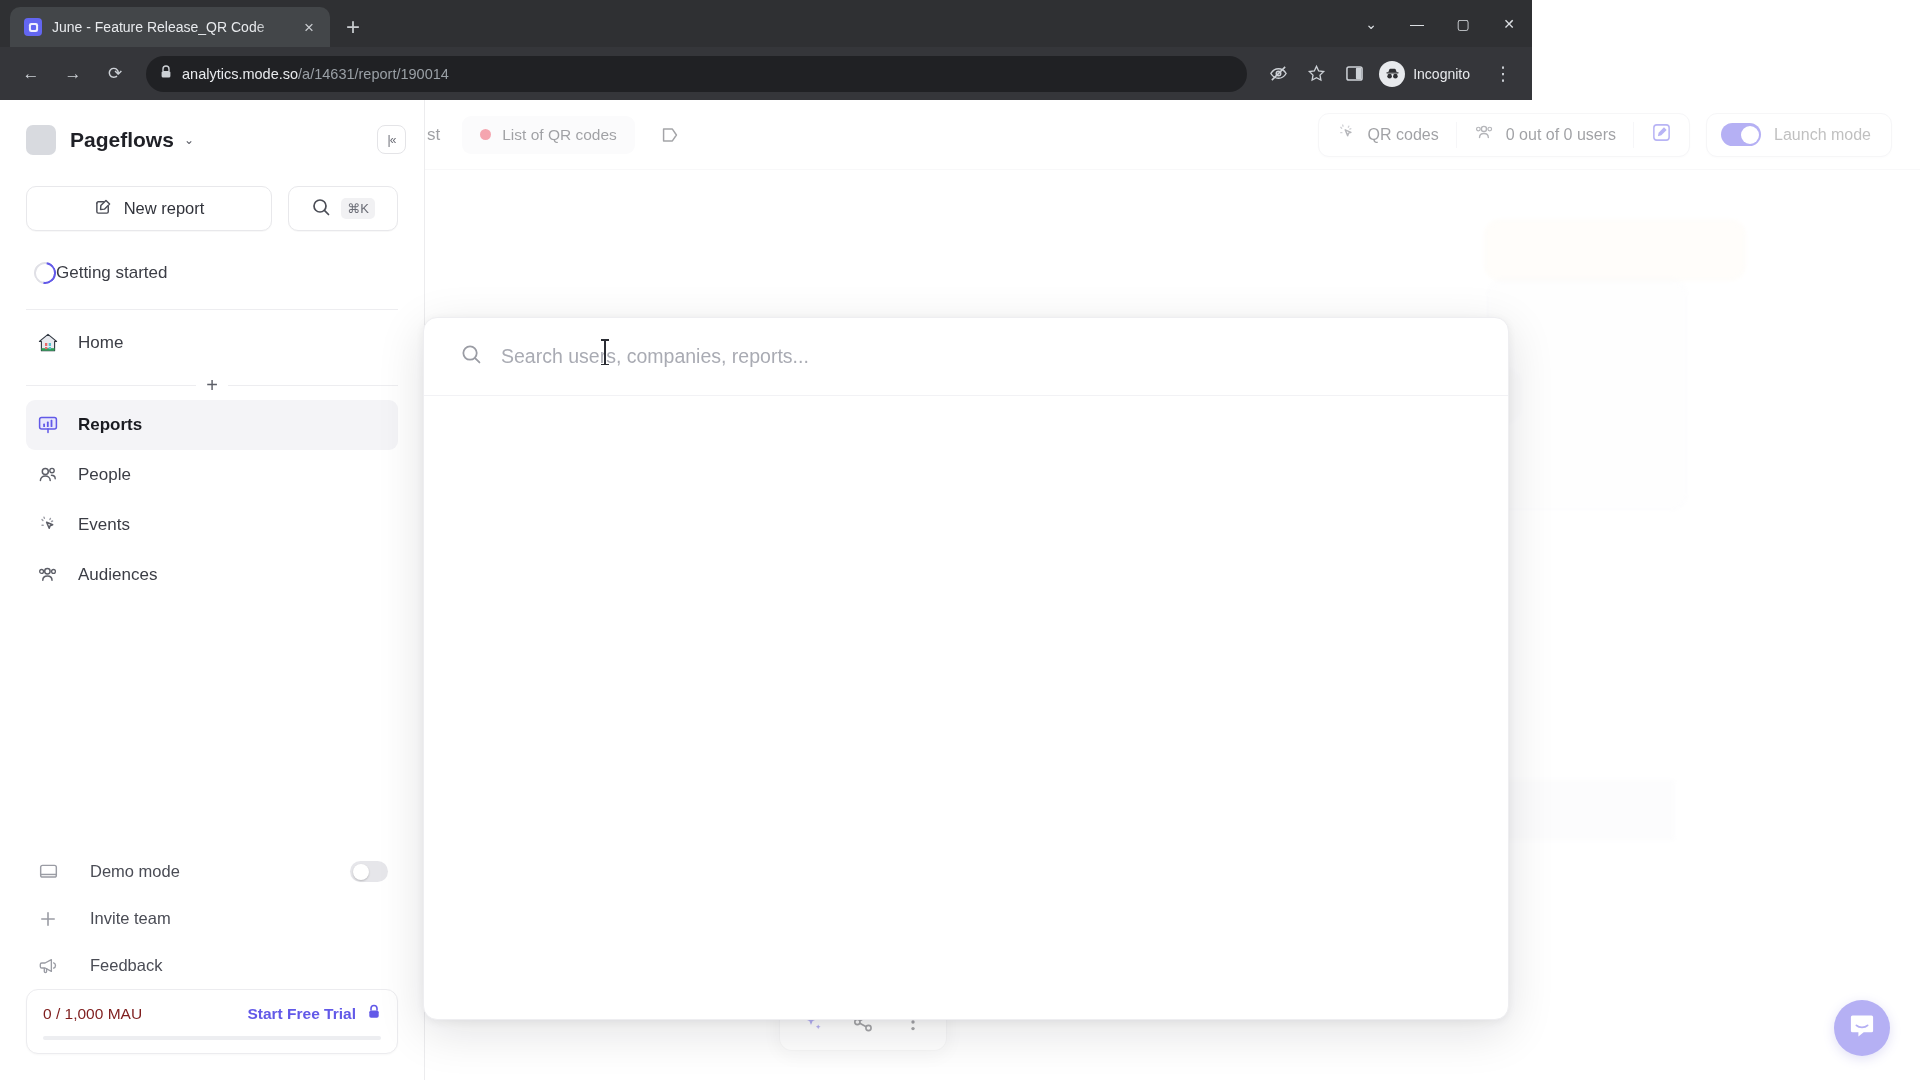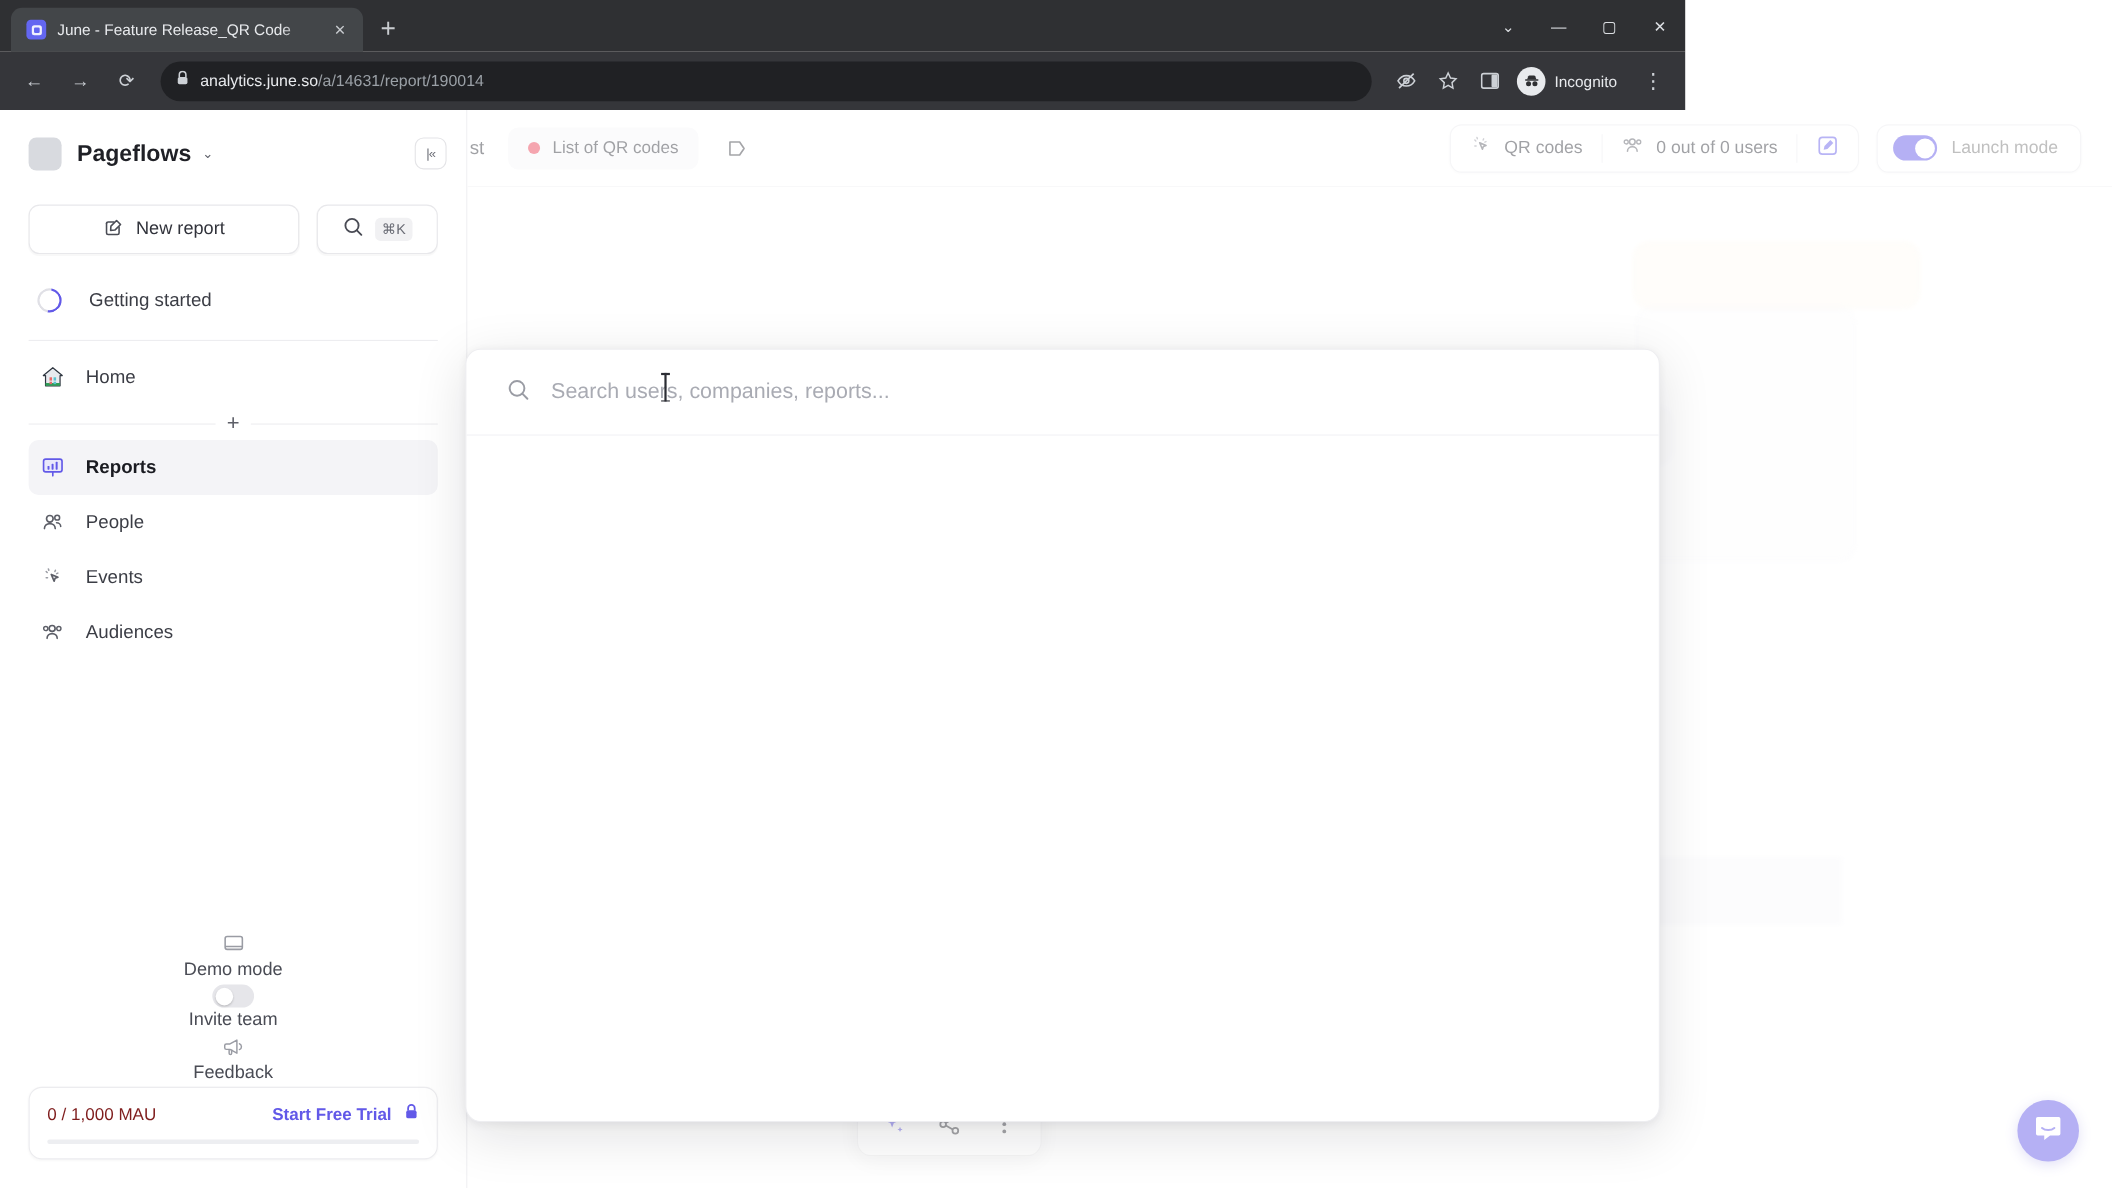--- a/index.html
+++ b/index.html
@@ -250,7 +250,7 @@
             <rect x="1.6" y="6" width="8.8" height="6.6" rx="1.5" fill="#cdd1d6"></rect>
           </svg>
       </span>
-      <span class="url-text"><b>analytics.june.so</b><span>/a/14631/report/190014</span></span>
+      <span class="url-text"><b>analytics.mode.so</b><span>/a/14631/report/190014</span></span>
     </div>
     <div class="omni-right">
       <div class="omni-icon">

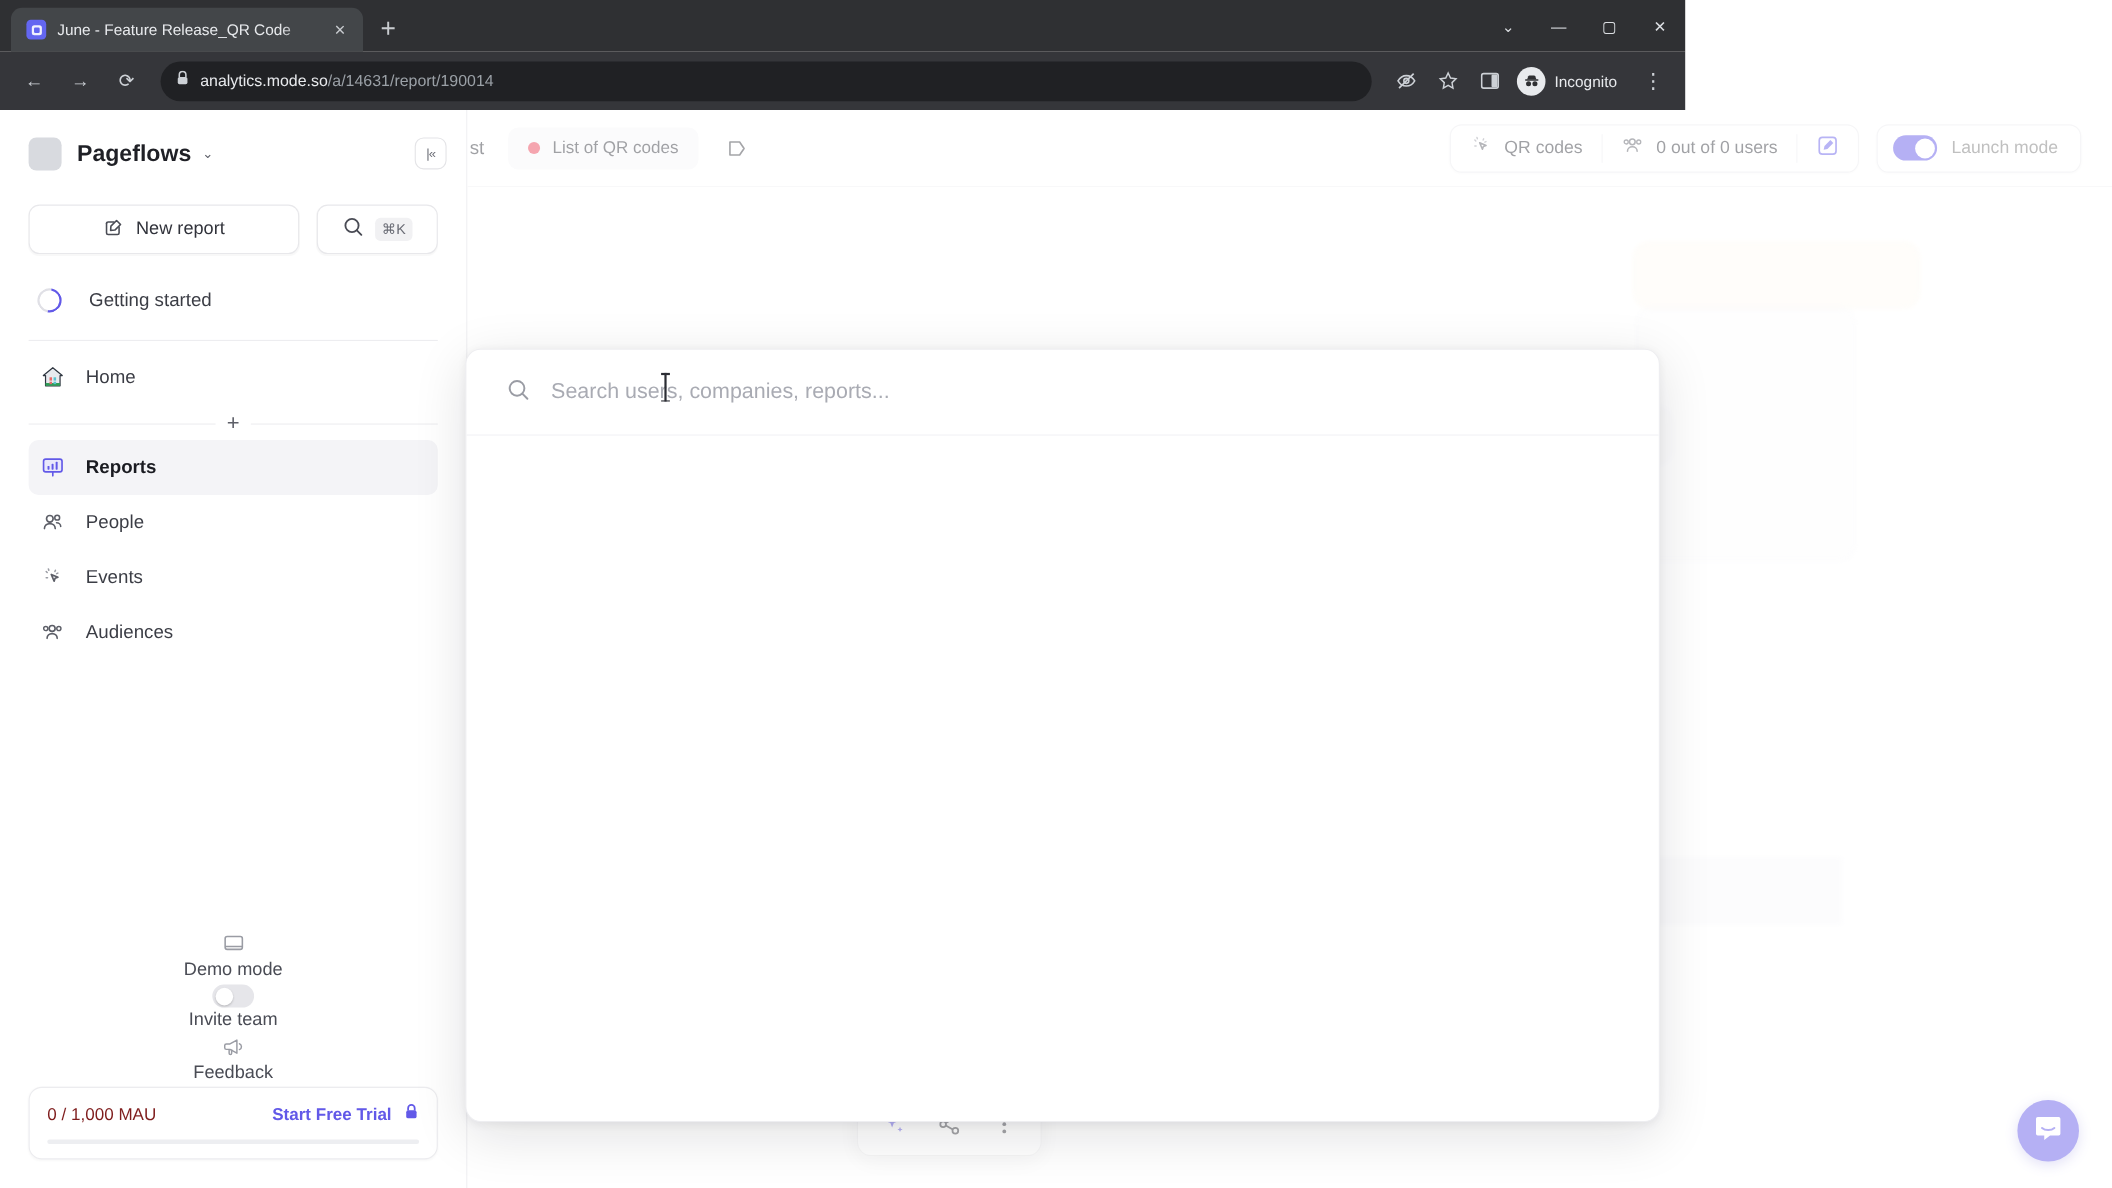--- a/index.html
+++ b/index.html
@@ -88,7 +88,7 @@
   .kbd { background:#f1f1f3; border-radius:5px; font-size:13px; color:#6a6c75; padding:3px 6px; }
 
   .getting-started {
-    display:flex; align-items:center; gap:25px; height:56px; margin-top:14px;
+    display:flex; align-items:center; gap:0; height:56px; margin-top:14px;
     font-size:17px; color:#3b3d45; cursor:pointer; padding-left:8px;
   }
   .ring {

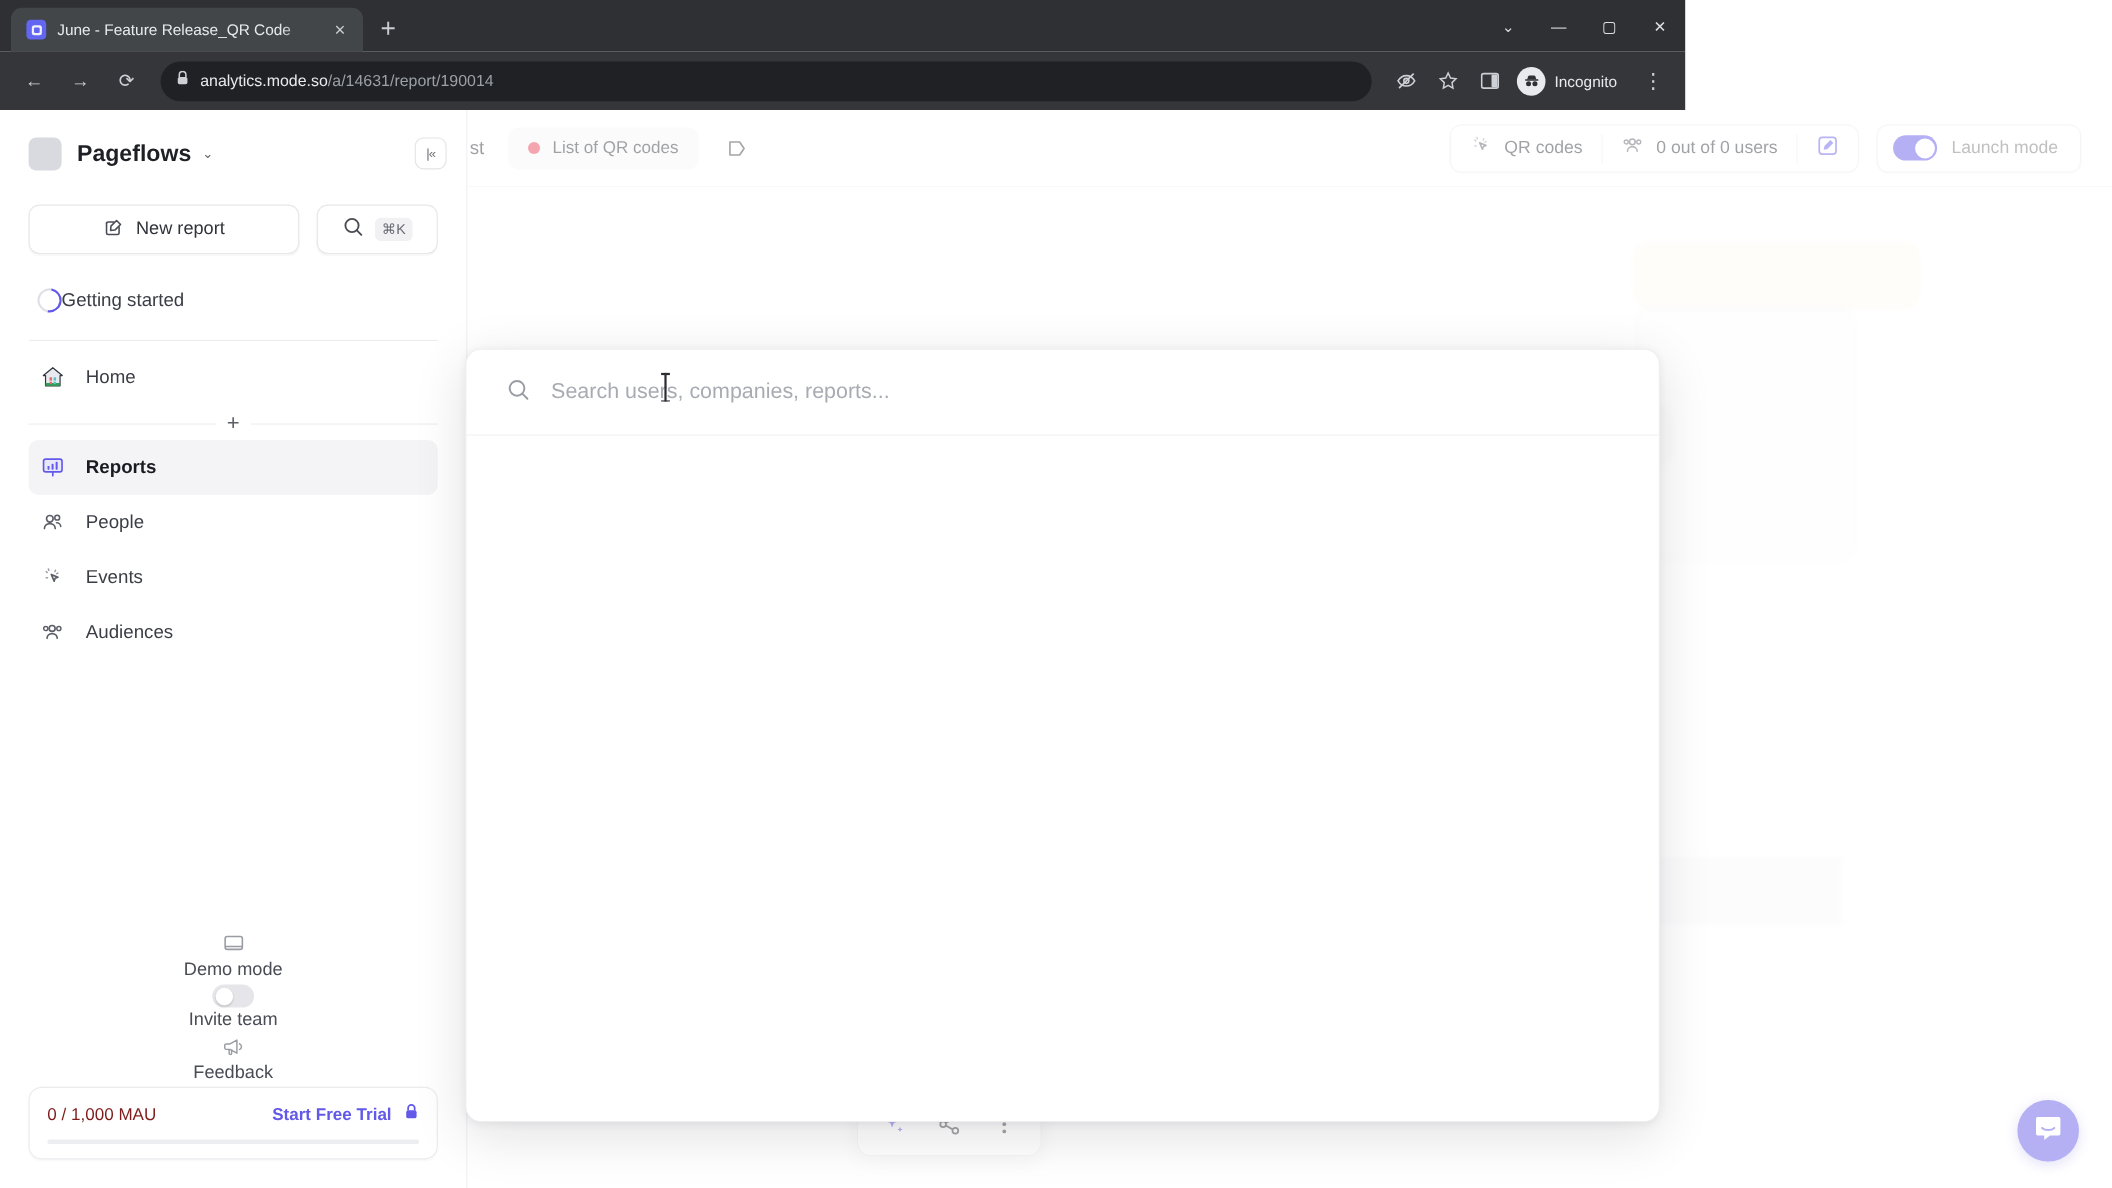--- a/index.html
+++ b/index.html
@@ -113,8 +113,8 @@
   .spacer { flex:1; }
 
   .small-item {
-    display:flex; align-items:center; gap:4px; height:47px; padding: 0 10px;
-    font-size:16.5px; color:#4a4c55; cursor:pointer; border-radius:9px;flex-direction:column;
+    display:flex; align-items:center; gap:30px; height:47px; padding: 0 10px;
+    font-size:16.5px; color:#4a4c55; cursor:pointer; border-radius:9px;
   }
   .small-item .lbl { flex:1; }
   .toggle-off {

